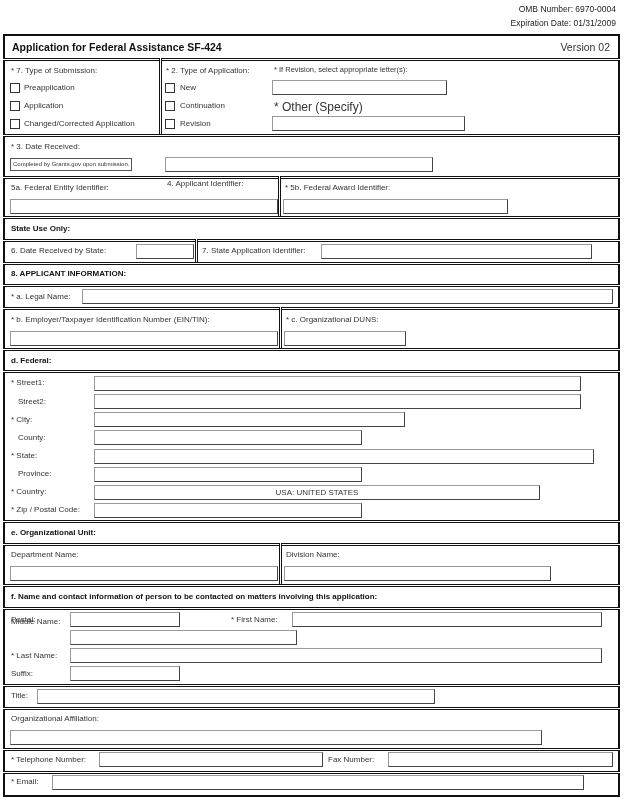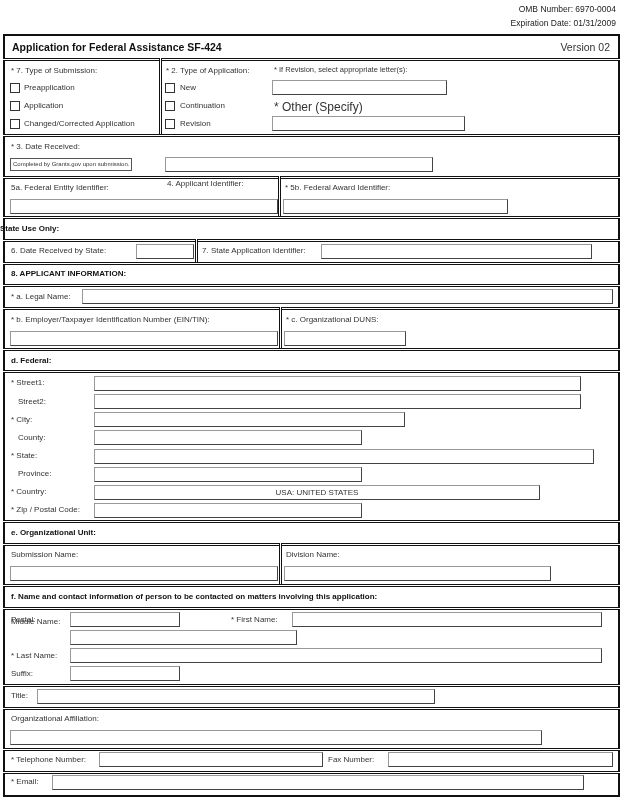--- a/index.html
+++ b/index.html
@@ -83,7 +83,7 @@
 <div class="lbl" style="left:285px; top:183px;">* 5b. Federal Award Identifier:</div>
 <div class="inp" style="left:283px; top:199px; width:225px;"></div>
 
-<div class="lbl bold" style="left:0; top:224px;">State Use Only:</div>
+<div class="lbl bold" style="left:11px; top:224px;">State Use Only:</div>
 <div class="lbl" style="left:11px; top:246px;">6. Date Received by State:</div>
 <div class="inp" style="left:136px; top:244px; width:58px;"></div>
 <div class="lbl" style="left:202px; top:246px;">7. State Application Identifier:</div>

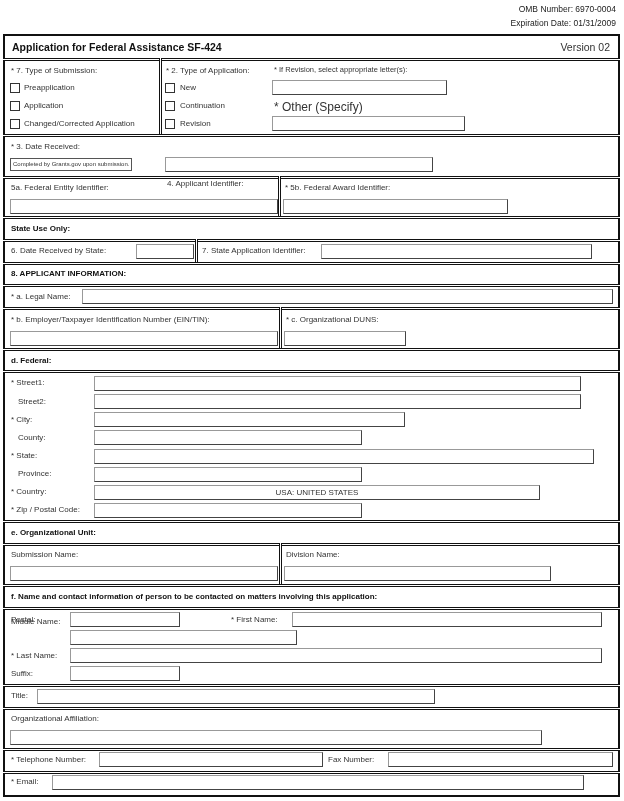--- a/index.html
+++ b/index.html
@@ -118,7 +118,7 @@
 <div class="inp" style="left:94px; top:503px; width:268px;"></div>
 
 <div class="lbl bold" style="left:11px; top:528px;">e. Organizational Unit:</div>
-<div class="lbl" style="left:11px; top:550px;">Submission Name:</div>
+<div class="lbl" style="left:11px; top:550px;">Department Name:</div>
 <div class="inp" style="left:10px; top:566px; width:268px;"></div>
 <div class="lbl" style="left:286px; top:550px;">Division Name:</div>
 <div class="inp" style="left:284px; top:566px; width:267px;"></div>

